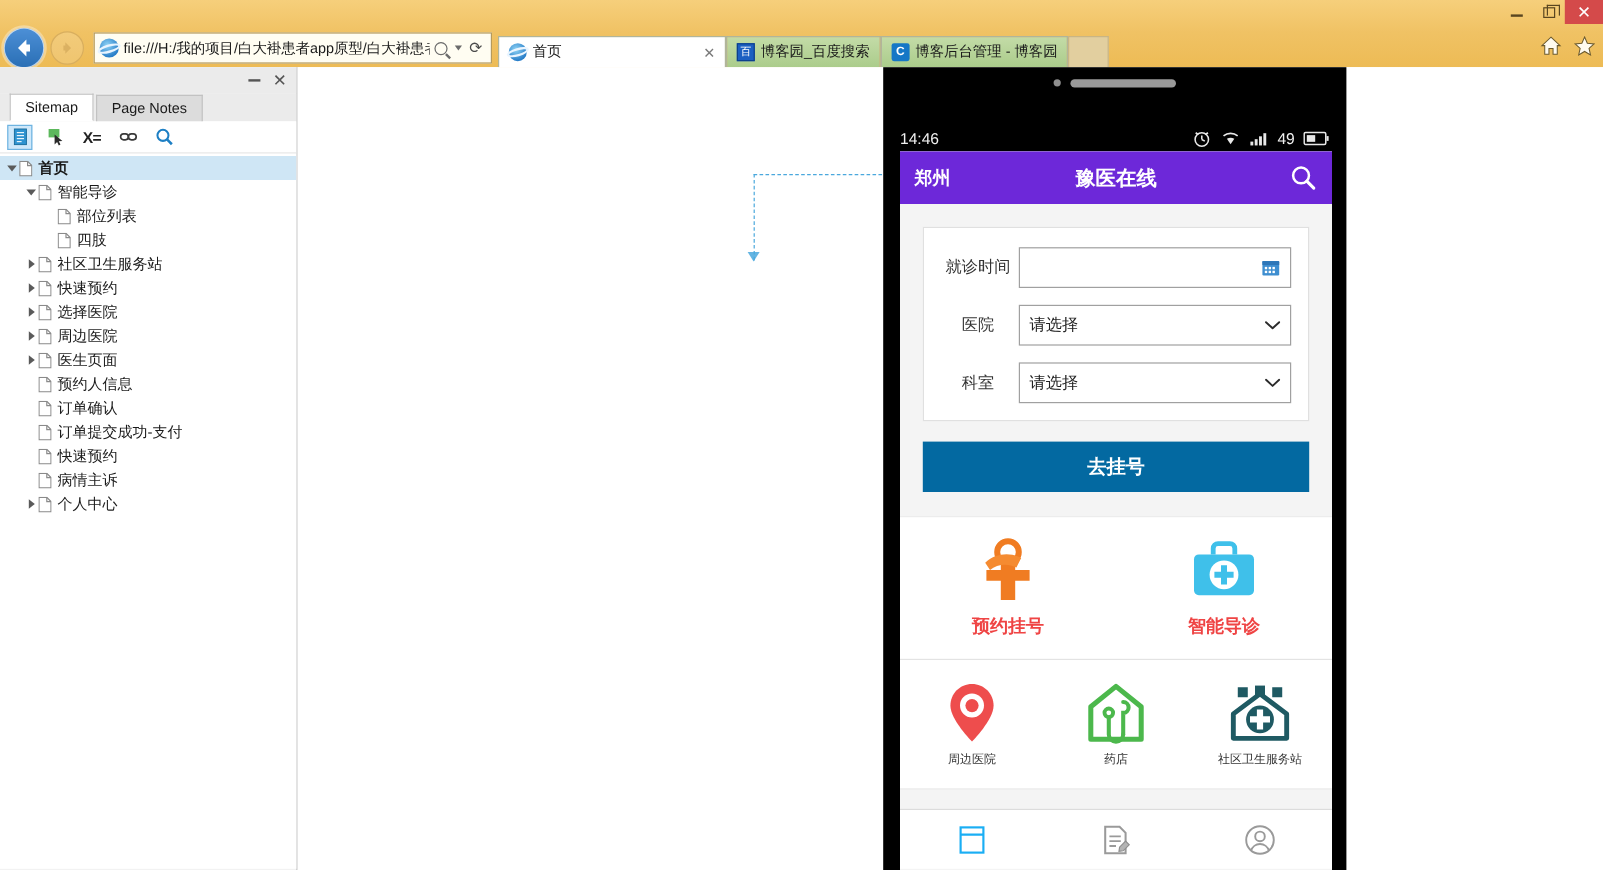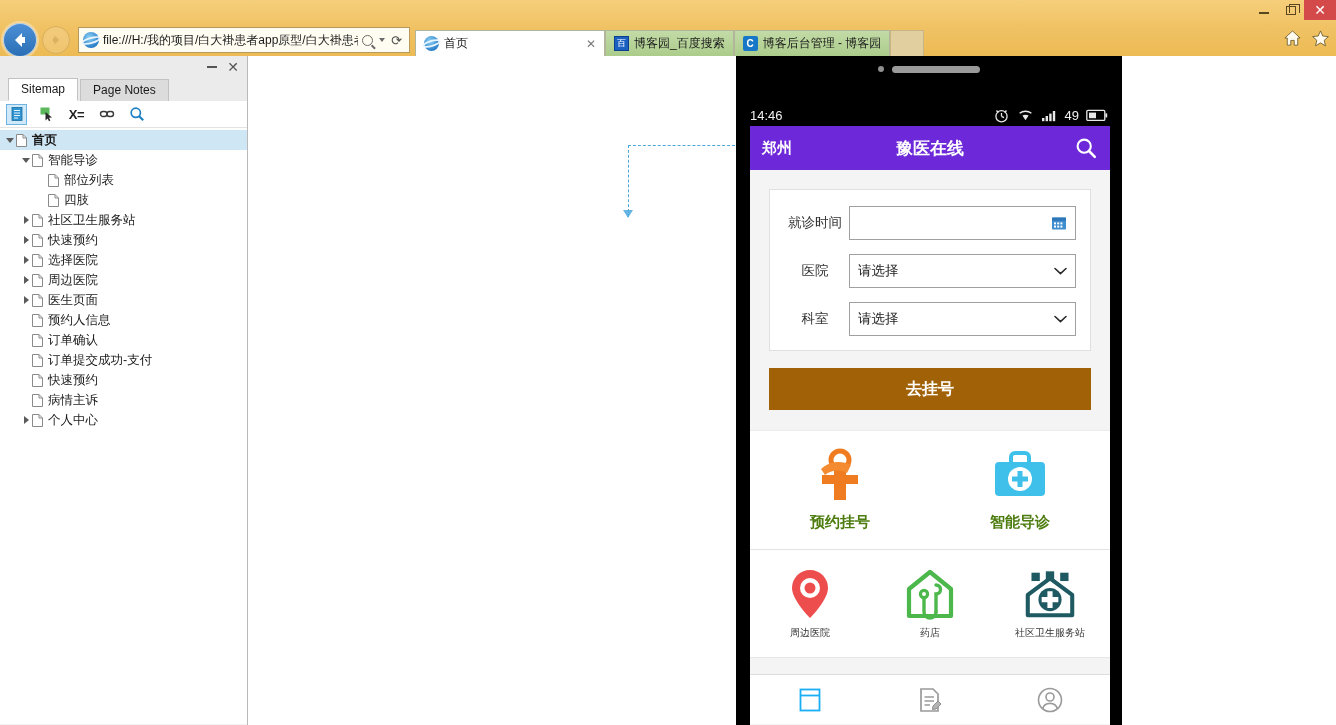--- a/index.html
+++ b/index.html
@@ -222,7 +222,7 @@
   .chev { width: 13px; height: 8px; flex: 0 0 auto; }
 
   .primary-btn {
-    margin: 17px 19px 0 19px; height: 42px; background: #a16207; color: #fff;
+    margin: 17px 19px 0 19px; height: 42px; background: #0369a1; color: #fff;
     display: flex; align-items: center; justify-content: center;
     font-size: 16px; font-weight: bold;
   }

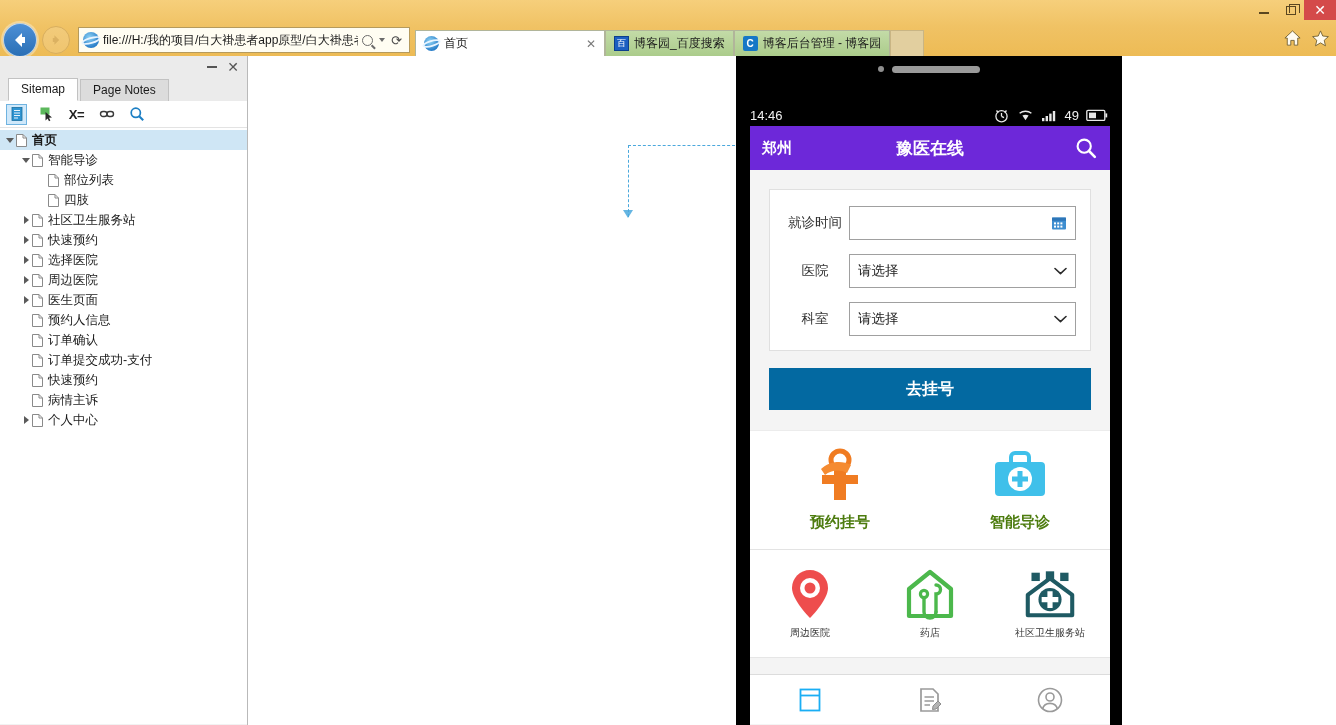--- a/index.html
+++ b/index.html
@@ -234,7 +234,7 @@
   }
   .tile2 { flex: 1 1 0; display: flex; flex-direction: column; align-items: center; gap: 7px; }
   .tile2 svg { width: 62px; height: 58px; }
-  .tile2-label { font-size: 15px; color: #4d7c0f; font-weight: bold; }
+  .tile2-label { font-size: 15px; color: #ef4444; font-weight: bold; }
 
   .tiles-3 {
     background: #ffffff; height: 108px; display: flex; align-items: center;

